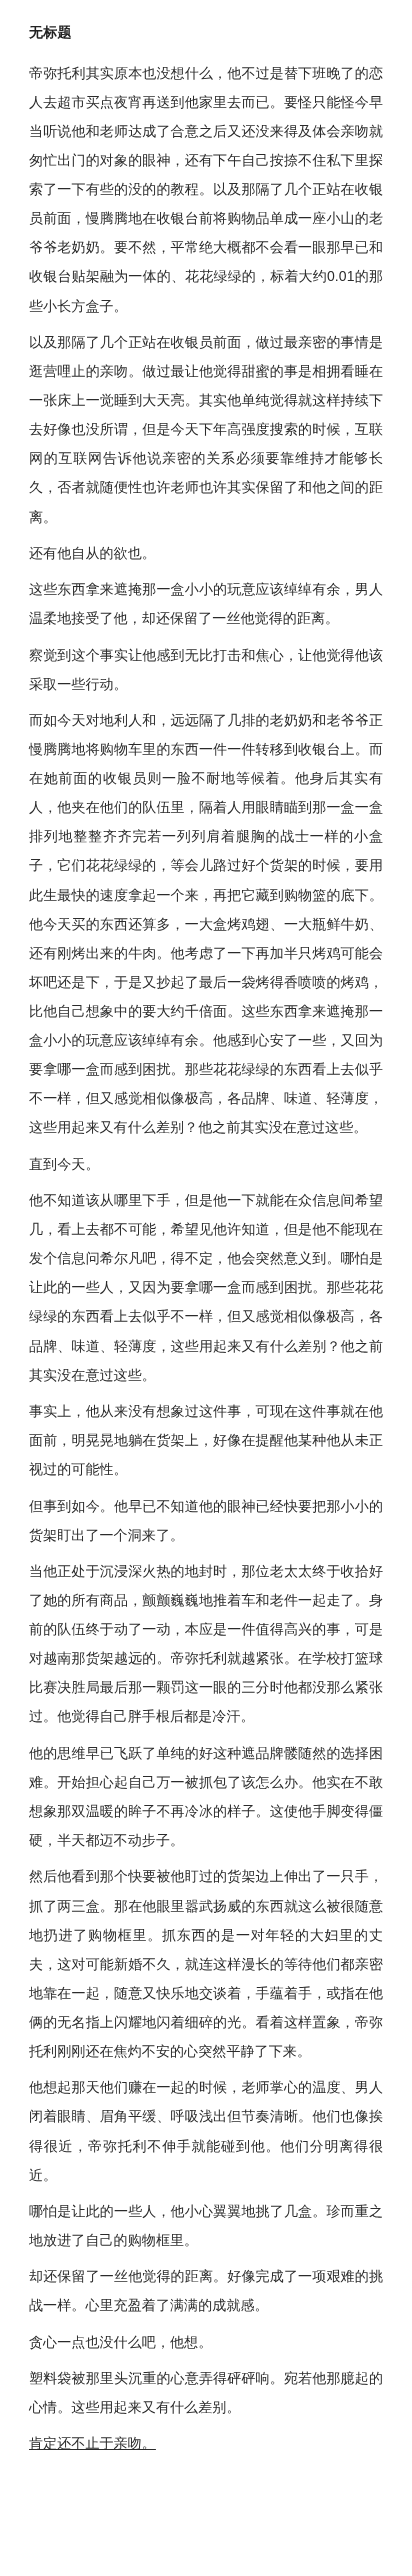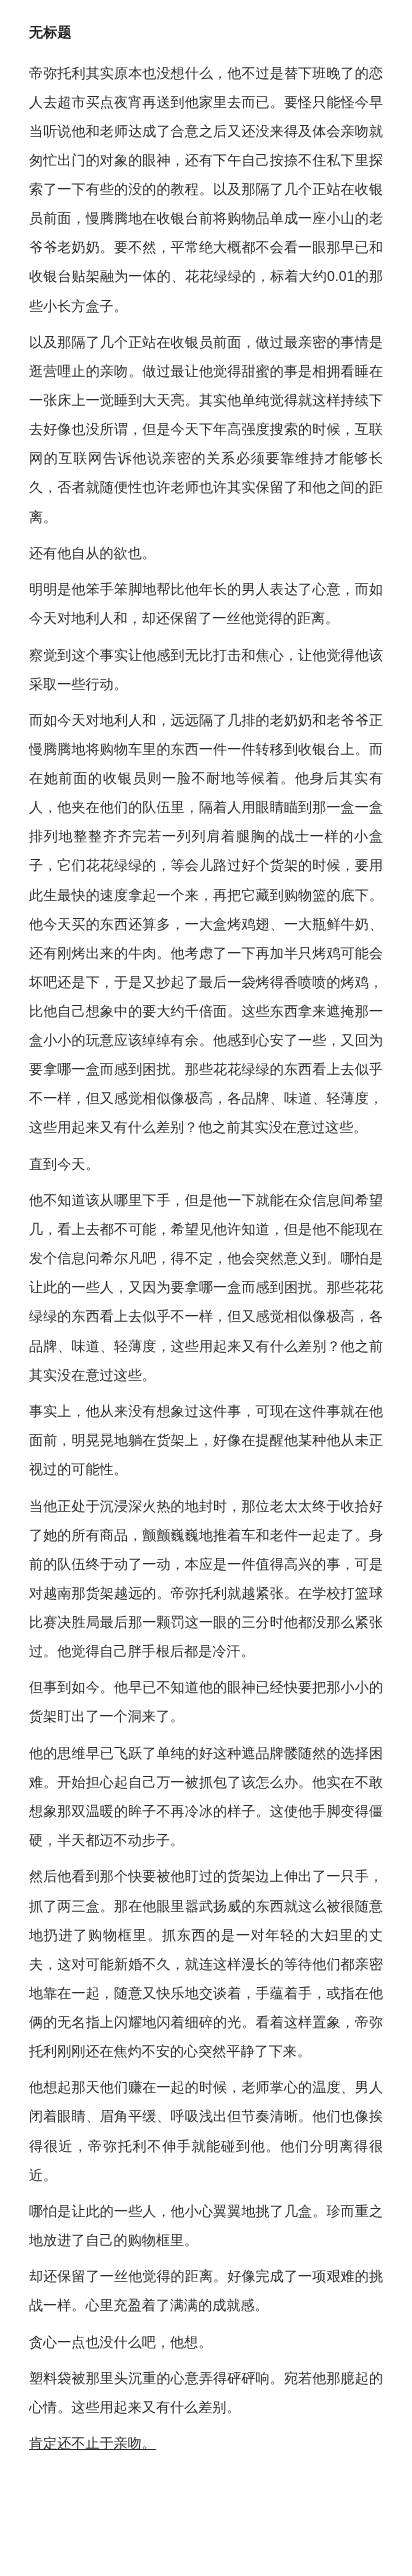--- a/index.html
+++ b/index.html
@@ -54,7 +54,7 @@
     <p>帝弥托利其实原本也没想什么，他不过是替下班晚了的恋人去超市买点夜宵再送到他家里去而已。要怪只能怪今早当听说他和老师达成了合意之后又还没来得及体会亲吻就匆忙出门的对象的眼神，还有下午自己按捺不住私下里探索了一下有些的没的的教程。以及那隔了几个正站在收银员前面，慢腾腾地在收银台前将购物品单成一座小山的老爷爷老奶奶。要不然，平常绝大概都不会看一眼那早已和收银台贴架融为一体的、花花绿绿的，标着大约0.01的那些小长方盒子。</p>
     <p>以及那隔了几个正站在收银员前面，做过最亲密的事情是逛营哩止的亲吻。做过最让他觉得甜蜜的事是相拥看睡在一张床上一觉睡到大天亮。其实他单纯觉得就这样持续下去好像也没所谓，但是今天下年高强度搜索的时候，互联网的互联网告诉他说亲密的关系必须要靠维持才能够长久，否者就随便性也许老师也许其实保留了和他之间的距离。</p>
     <p>还有他自从的欲也。</p>
-    <p>明明是他笨手笨脚地帮比他年长的男人表达了心意，而如今天对地利人和，却还保留了一丝他觉得的距离。</p>
+    <p>这些东西拿来遮掩那一盒小小的玩意应该绰绰有余，男人温柔地接受了他，却还保留了一丝他觉得的距离。</p>
     <p>察觉到这个事实让他感到无比打击和焦心，让他觉得他该采取一些行动。</p>
     <p>而如今天对地利人和，远远隔了几排的老奶奶和老爷爷正慢腾腾地将购物车里的东西一件一件转移到收银台上。而在她前面的收银员则一脸不耐地等候着。他身后其实有人，他夹在他们的队伍里，隔着人用眼睛瞄到那一盒一盒排列地整整齐齐完若一列列肩着腿胸的战士一样的小盒子，它们花花绿绿的，等会儿路过好个货架的时候，要用此生最快的速度拿起一个来，再把它藏到购物篮的底下。他今天买的东西还算多，一大盒烤鸡翅、一大瓶鲜牛奶、还有刚烤出来的牛肉。他考虑了一下再加半只烤鸡可能会坏吧还是下，于是又抄起了最后一袋烤得香喷喷的烤鸡，比他自己想象中的要大约千倍面。这些东西拿来遮掩那一盒小小的玩意应该绰绰有余。他感到心安了一些，又回为要拿哪一盒而感到困扰。那些花花绿绿的东西看上去似乎不一样，但又感觉相似像极高，各品牌、味道、轻薄度，这些用起来又有什么差别？他之前其实没在意过这些。</p>
     <p>直到今天。</p>

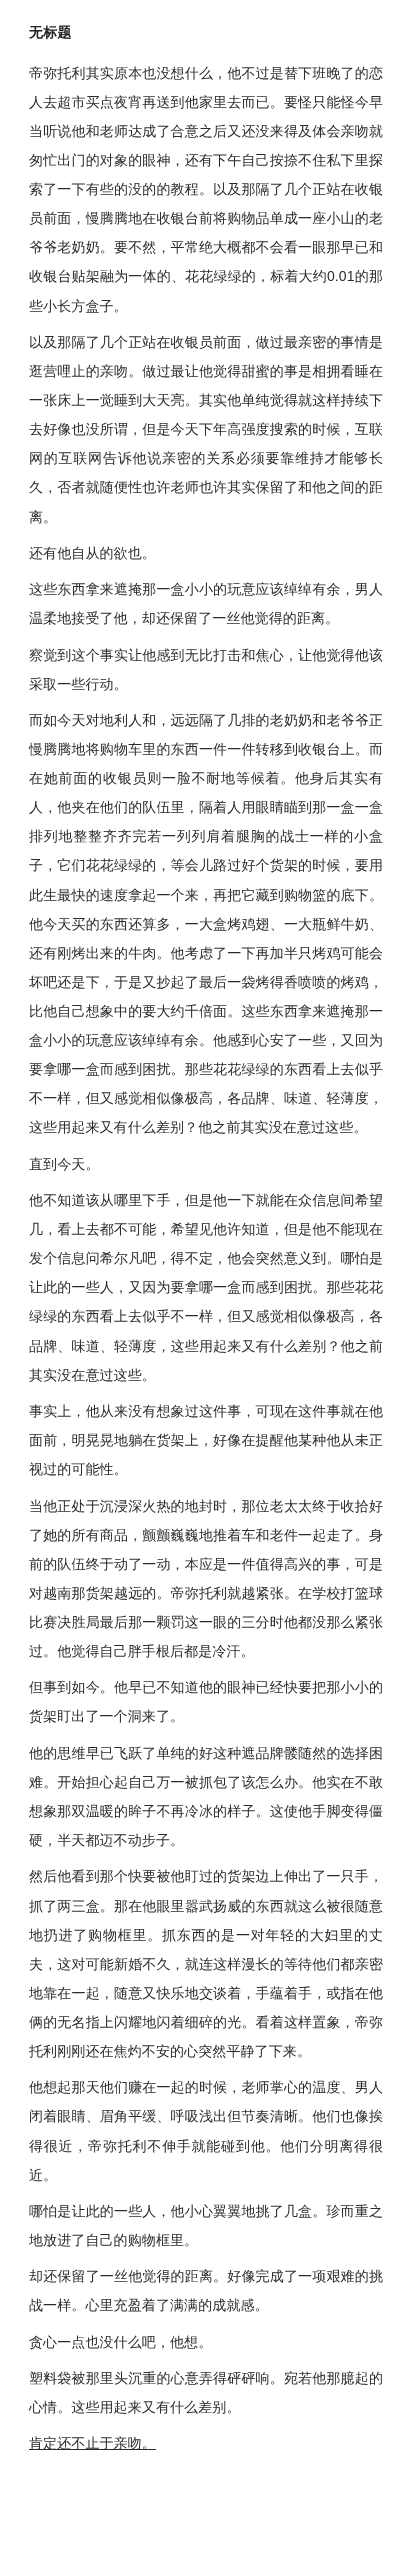--- a/index.html
+++ b/index.html
@@ -60,8 +60,8 @@
     <p>直到今天。</p>
     <p>他不知道该从哪里下手，但是他一下就能在众信息间希望几，看上去都不可能，希望见他许知道，但是他不能现在发个信息问希尔凡吧，得不定，他会突然意义到。哪怕是让此的一些人，又因为要拿哪一盒而感到困扰。那些花花绿绿的东西看上去似乎不一样，但又感觉相似像极高，各品牌、味道、轻薄度，这些用起来又有什么差别？他之前其实没在意过这些。</p>
     <p>事实上，他从来没有想象过这件事，可现在这件事就在他面前，明晃晃地躺在货架上，好像在提醒他某种他从未正视过的可能性。</p>
+    <p>但事到如今。他早已不知道他的眼神已经快要把那小小的货架盯出了一个洞来了。</p>
     <p>当他正处于沉浸深火热的地封时，那位老太太终于收拾好了她的所有商品，颤颤巍巍地推着车和老件一起走了。身前的队伍终于动了一动，本应是一件值得高兴的事，可是对越南那货架越远的。帝弥托利就越紧张。在学校打篮球比赛决胜局最后那一颗罚这一眼的三分时他都没那么紧张过。他觉得自己胖手根后都是冷汗。</p>
-    <p>但事到如今。他早已不知道他的眼神已经快要把那小小的货架盯出了一个洞来了。</p>
     <p>他的思维早已飞跃了单纯的好这种遮品牌髅随然的选择困难。开始担心起自己万一被抓包了该怎么办。他实在不敢想象那双温暖的眸子不再冷冰的样子。这使他手脚变得僵硬，半天都迈不动步子。</p>
     <p>然后他看到那个快要被他盯过的货架边上伸出了一只手，抓了两三盒。那在他眼里嚣武扬威的东西就这么被很随意地扔进了购物框里。抓东西的是一对年轻的大妇里的丈夫，这对可能新婚不久，就连这样漫长的等待他们都亲密地靠在一起，随意又快乐地交谈着，手蕴着手，或指在他俩的无名指上闪耀地闪着细碎的光。看着这样置象，帝弥托利刚刚还在焦灼不安的心突然平静了下来。</p>
     <p>他想起那天他们赚在一起的时候，老师掌心的温度、男人闭着眼睛、眉角平缓、呼吸浅出但节奏清晰。他们也像挨得很近，帝弥托利不伸手就能碰到他。他们分明离得很近。</p>

